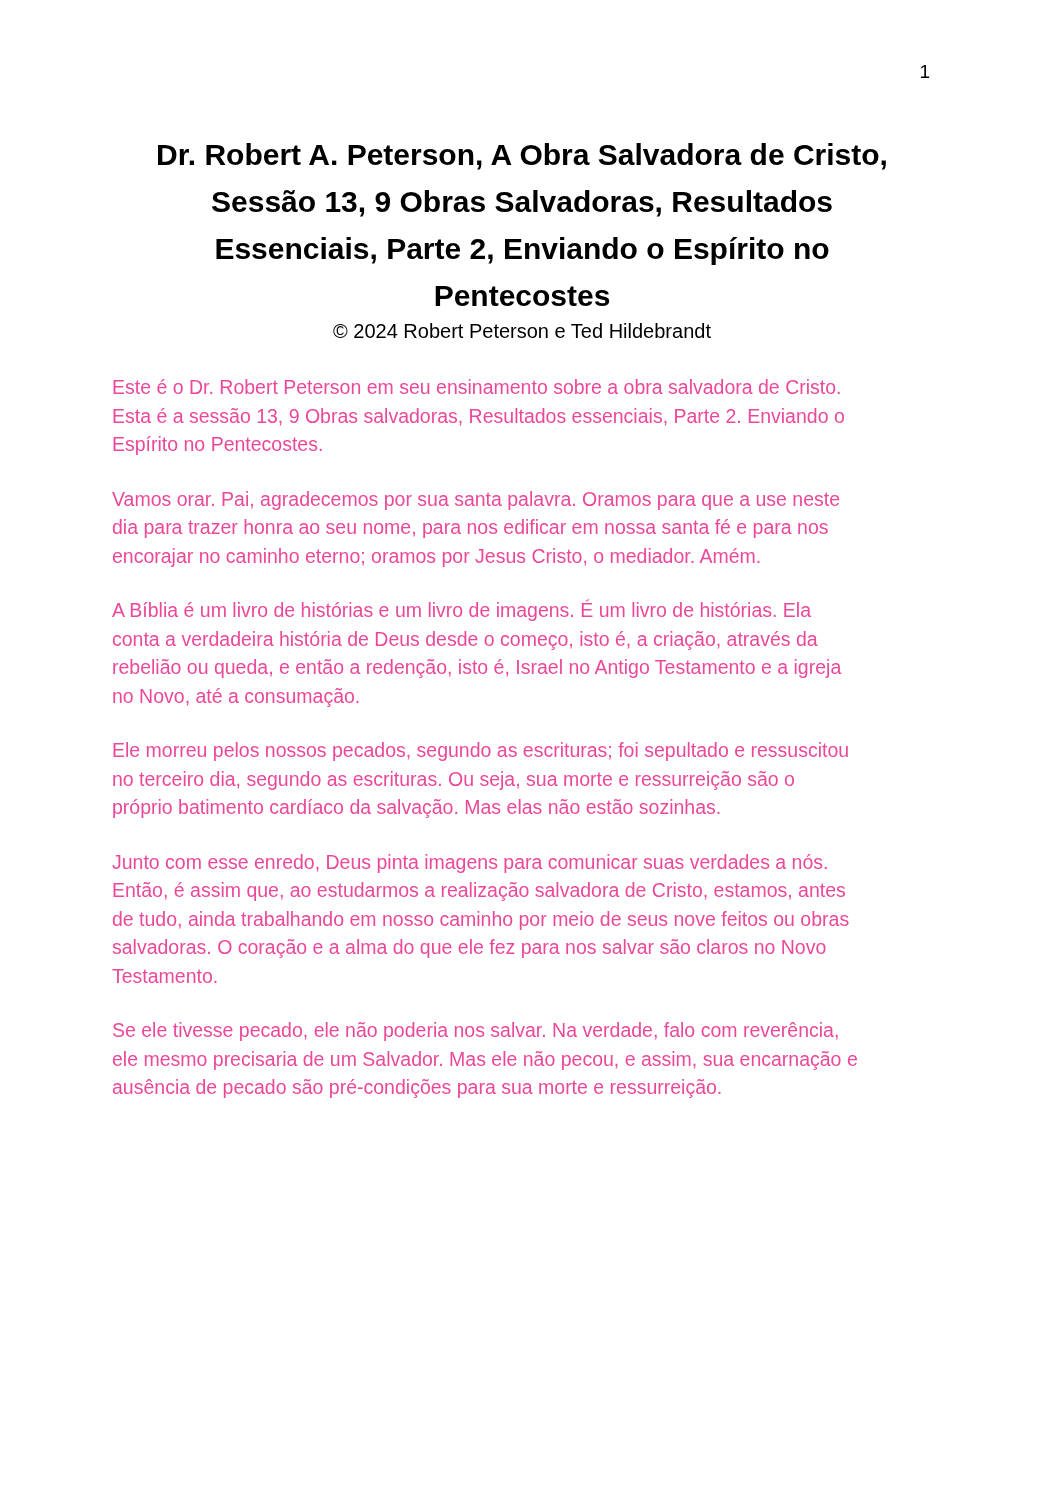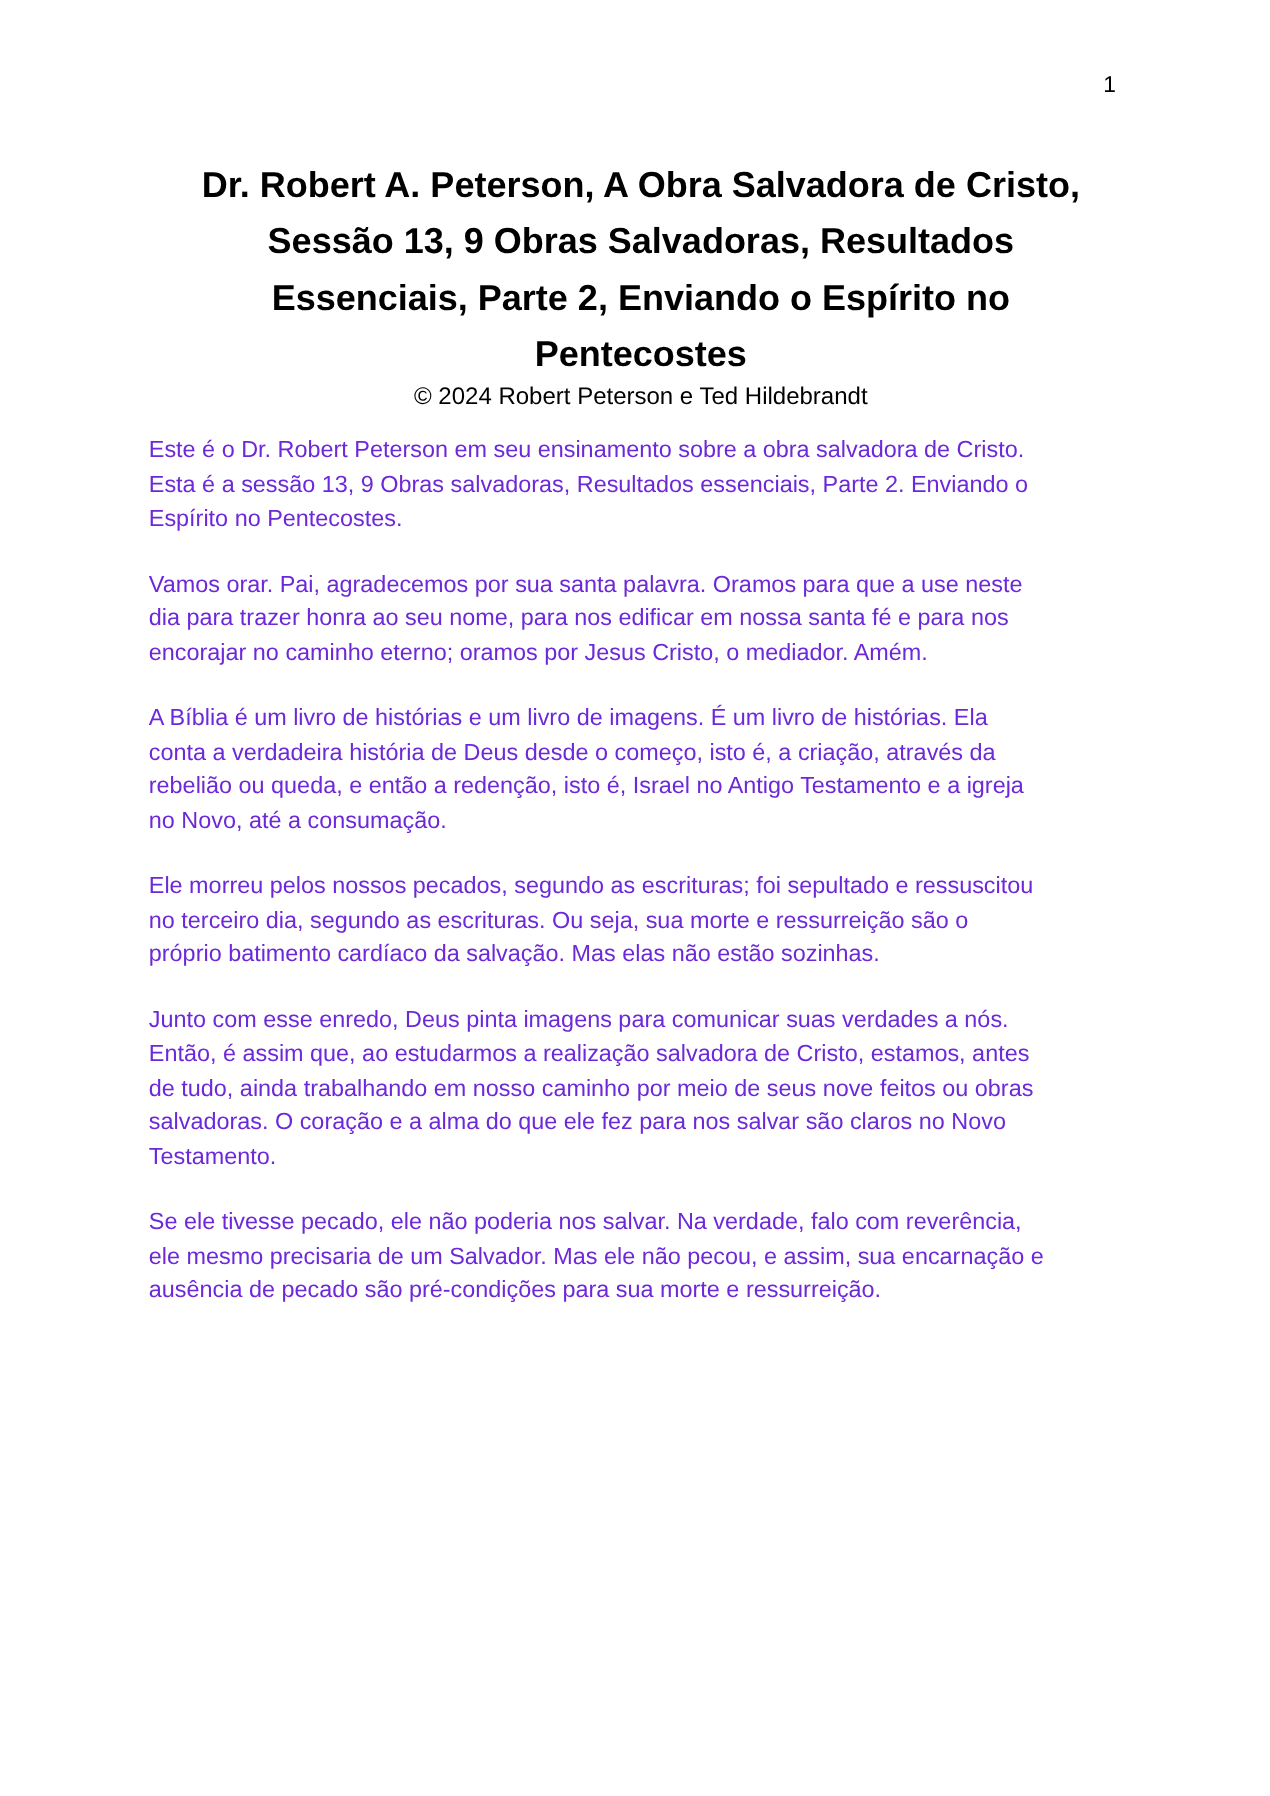--- a/index.html
+++ b/index.html
@@ -27,7 +27,7 @@
   .content {
     position: absolute;
     top: 0;
-    left: 124px;
+    left: 112px;
     width: 820px;
   }
   .doc-title {

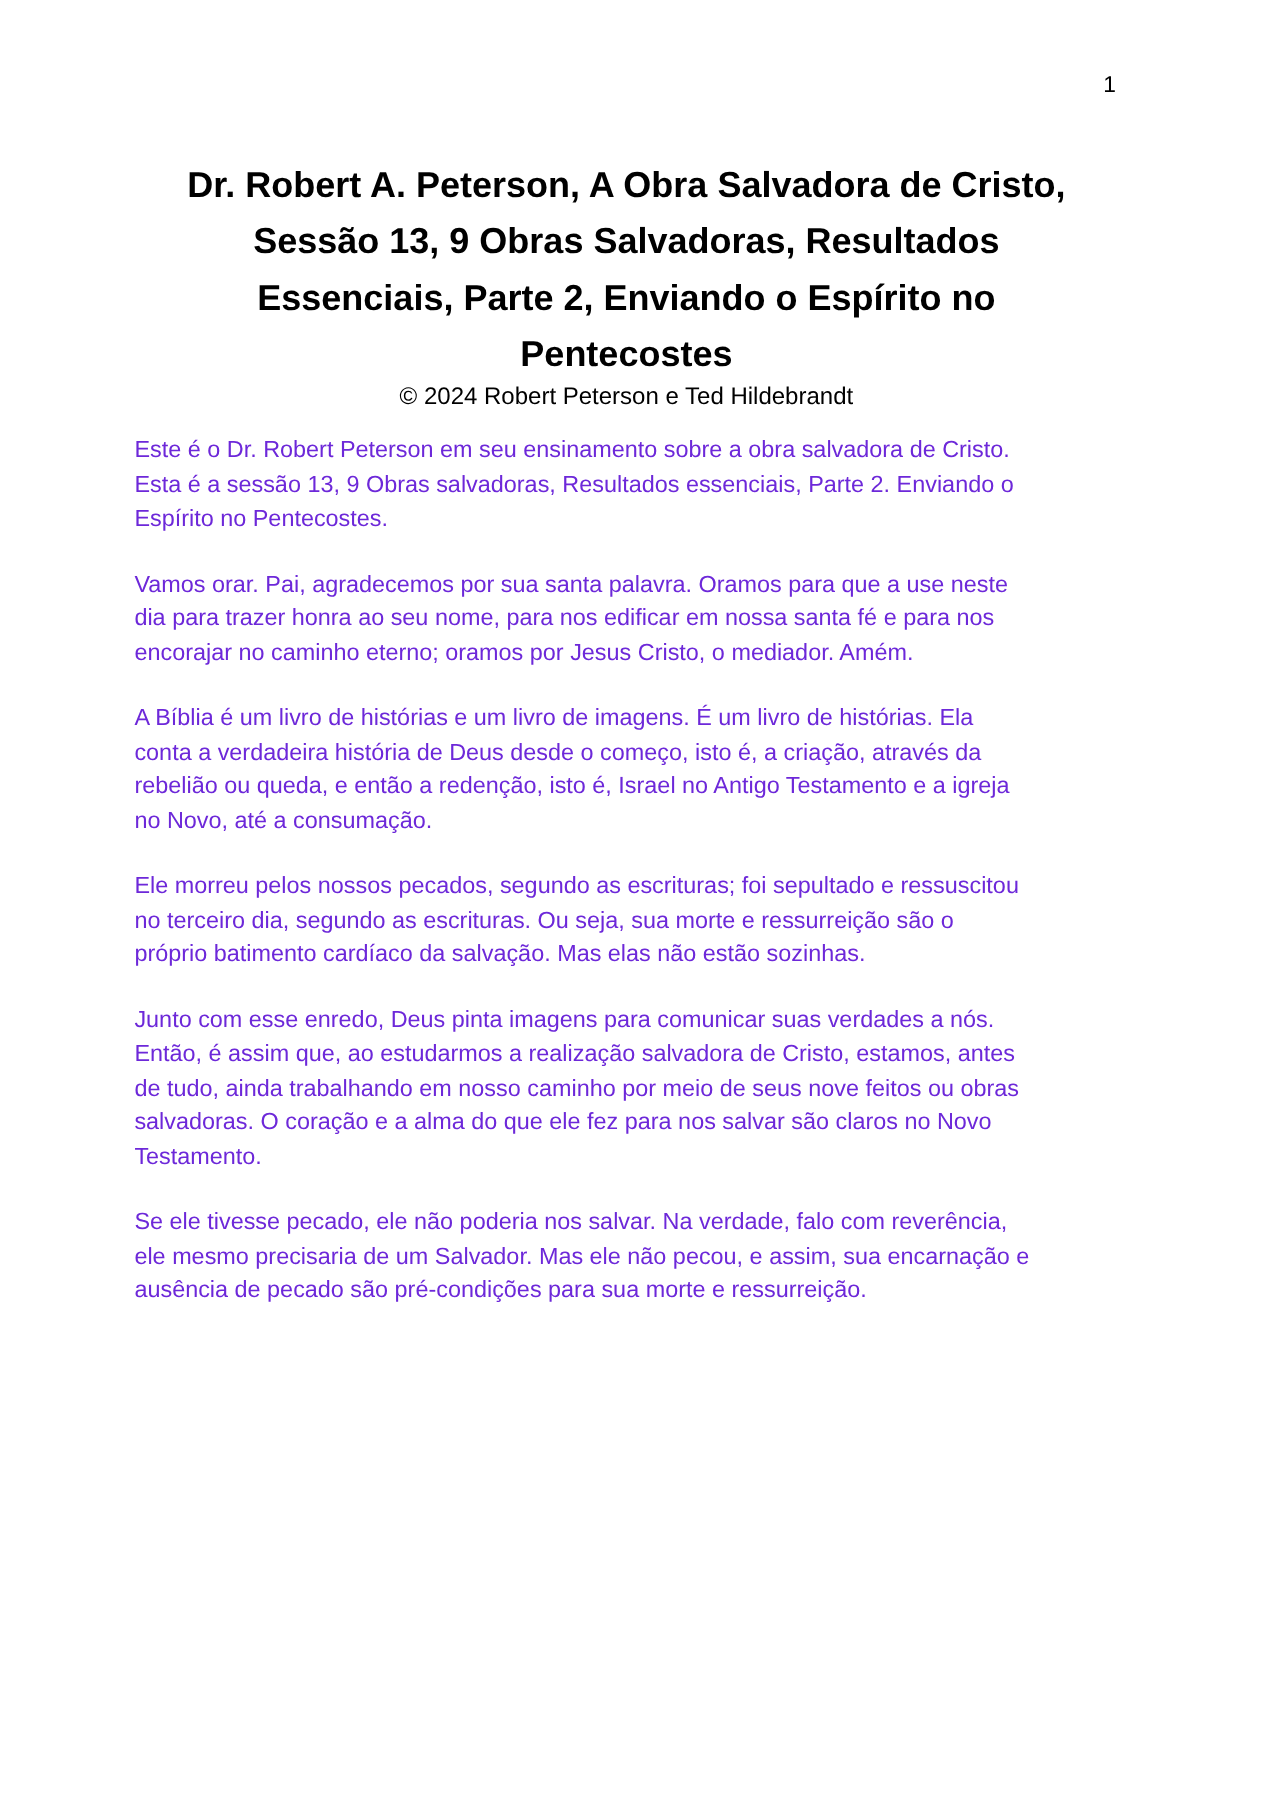--- a/index.html
+++ b/index.html
@@ -40,7 +40,7 @@
     color: #000000;
   }
   .copyright {
-    margin: 0 0 18px 0;
+    margin: 0 0 30px 0;
     text-align: center;
     font-size: 20px;
     line-height: 24px;

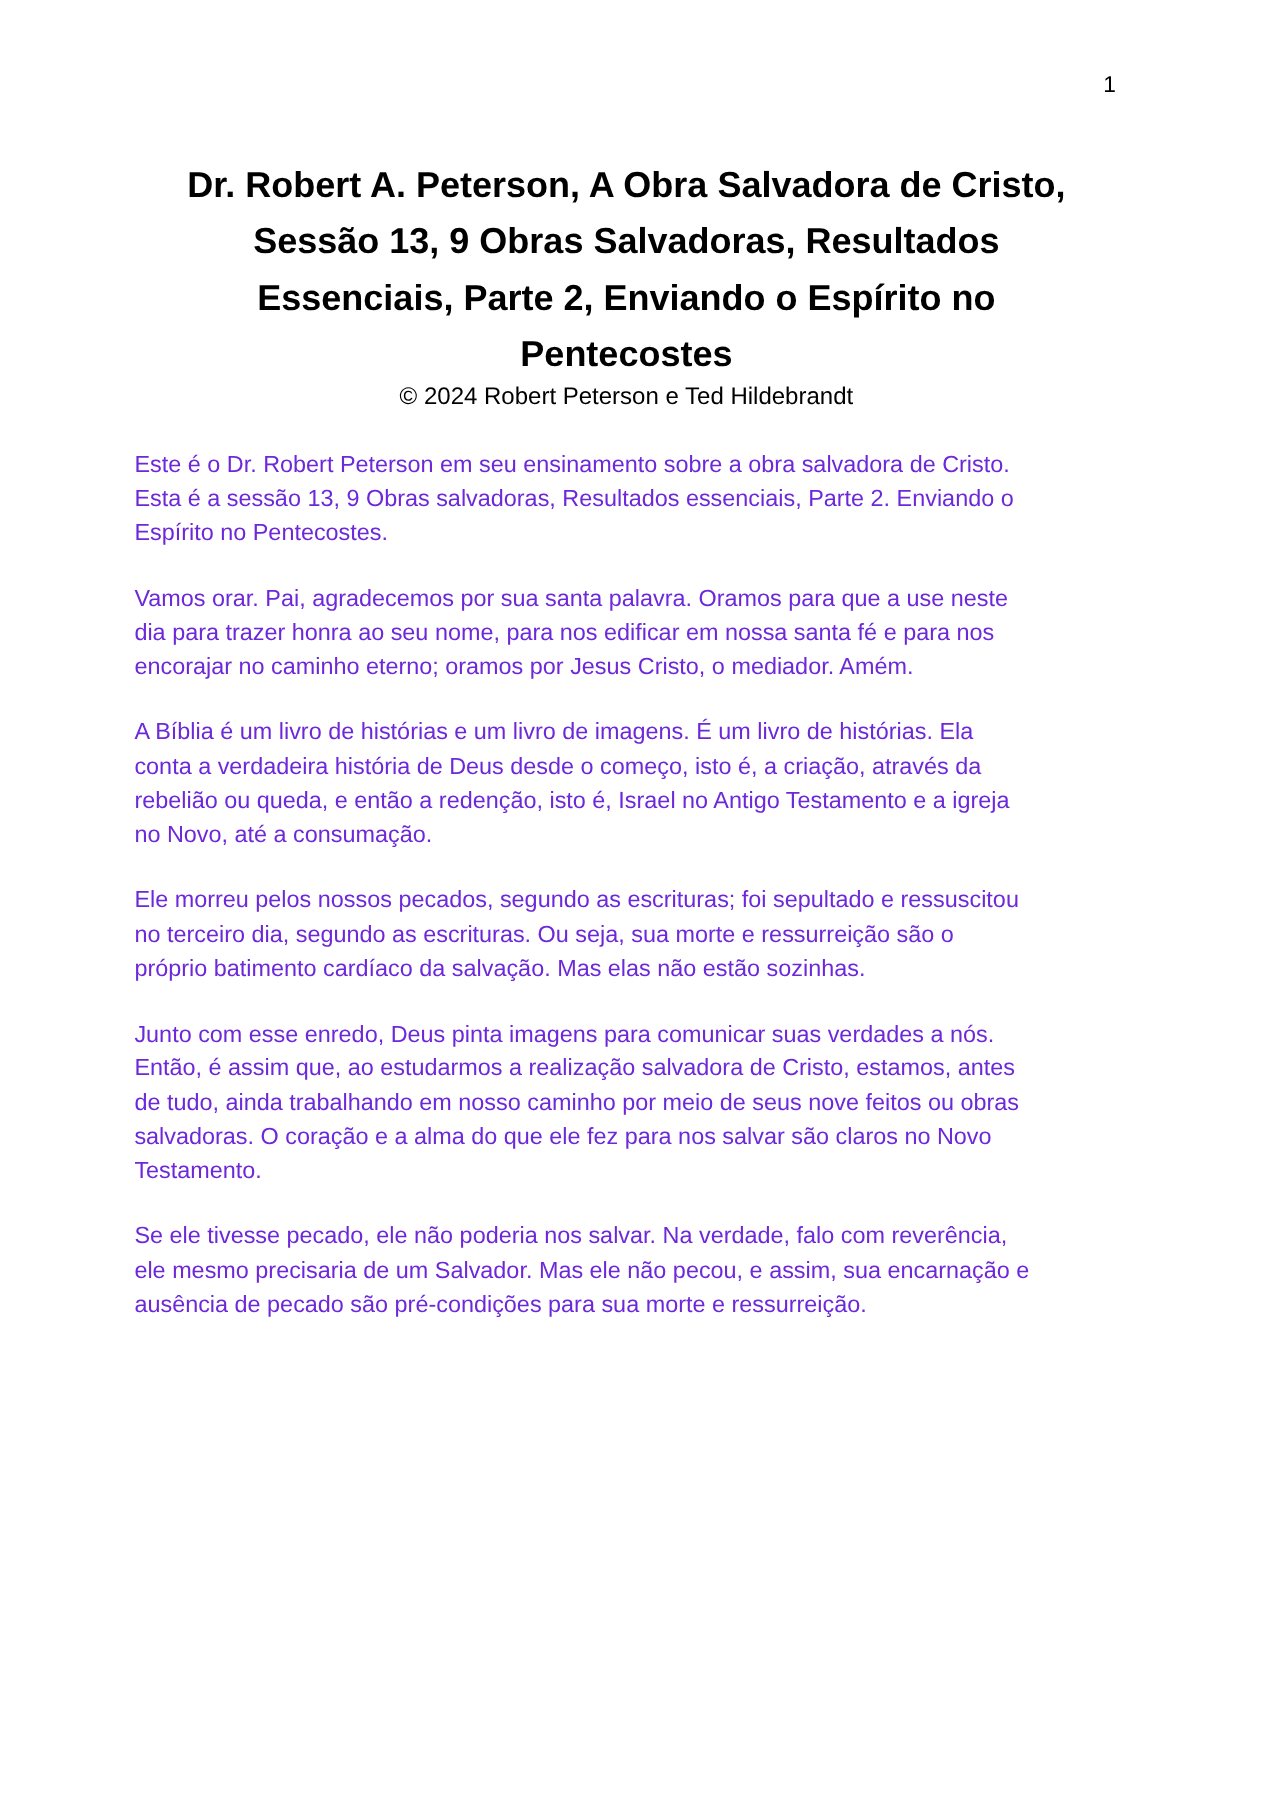--- a/index.html
+++ b/index.html
@@ -52,7 +52,7 @@
     font-size: 19.5px;
     line-height: 28.5px;
     white-space: pre;
-    color: #6d28d9;
+    color: #ec4899;
   }
 </style>
 </head>

